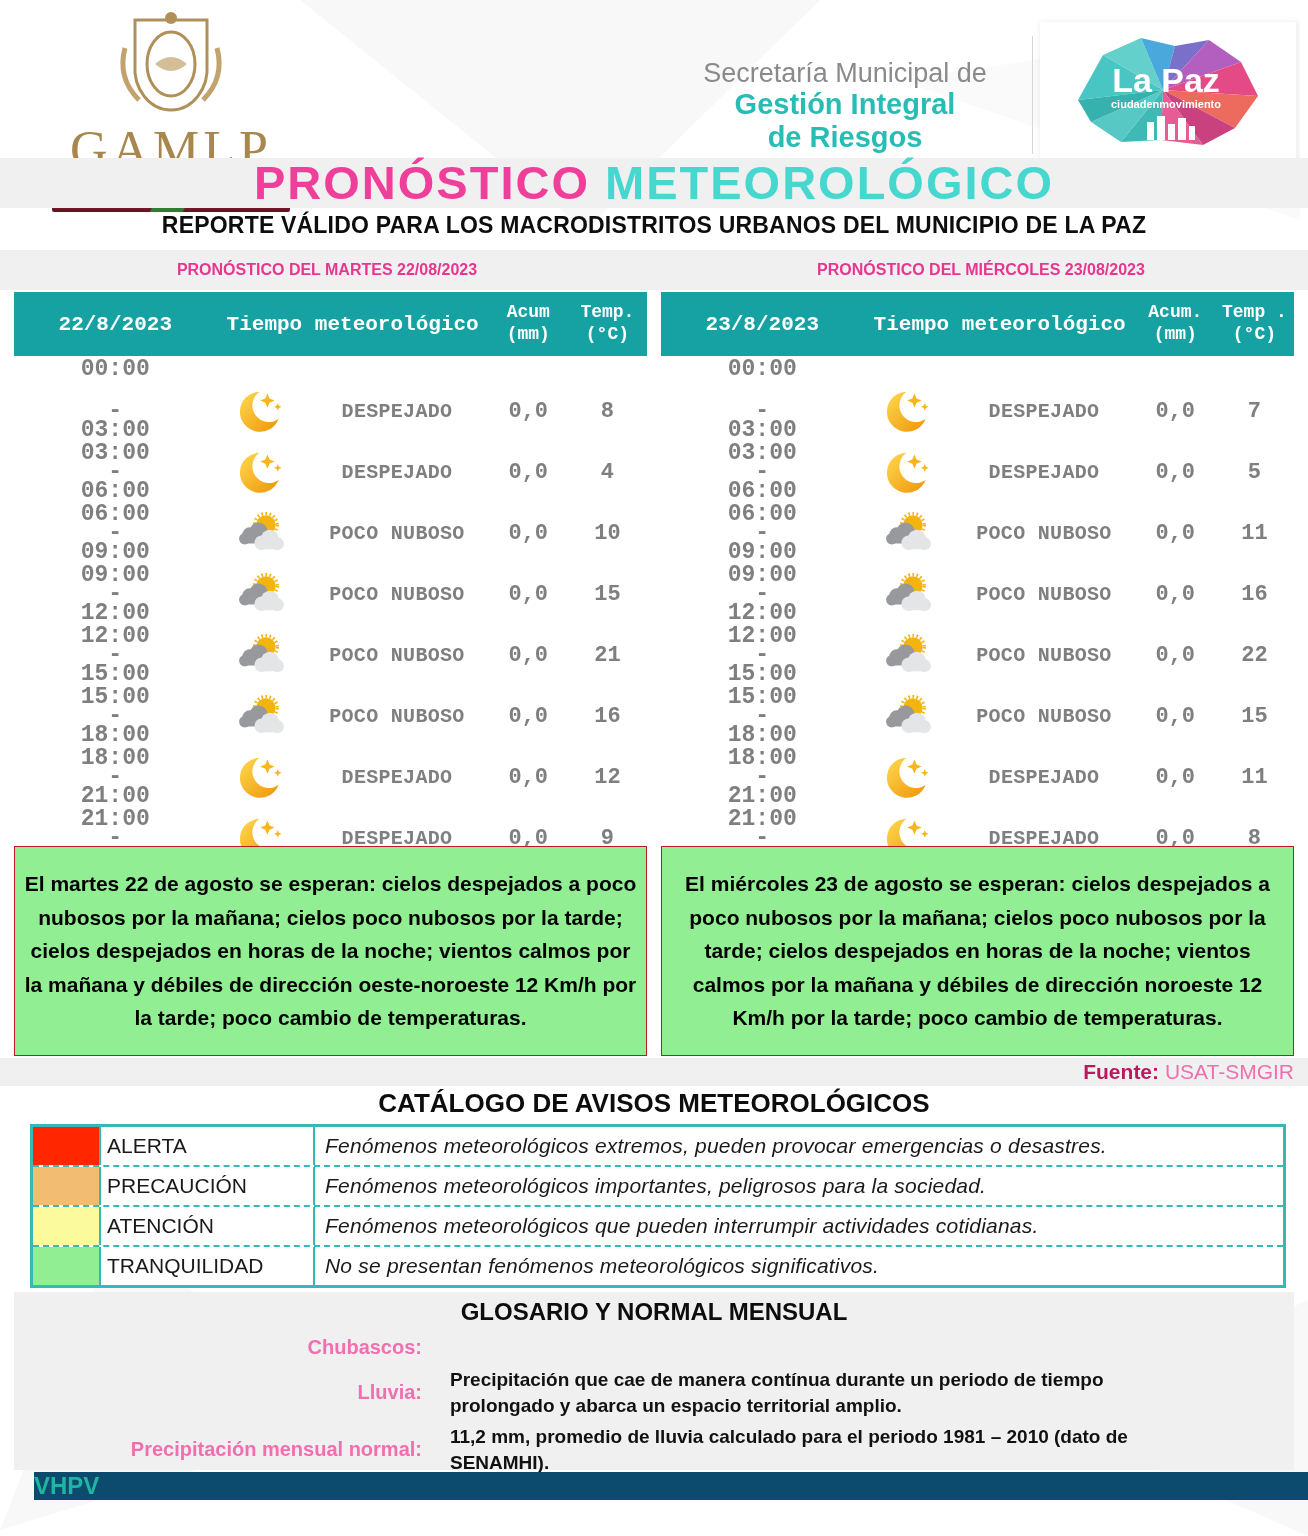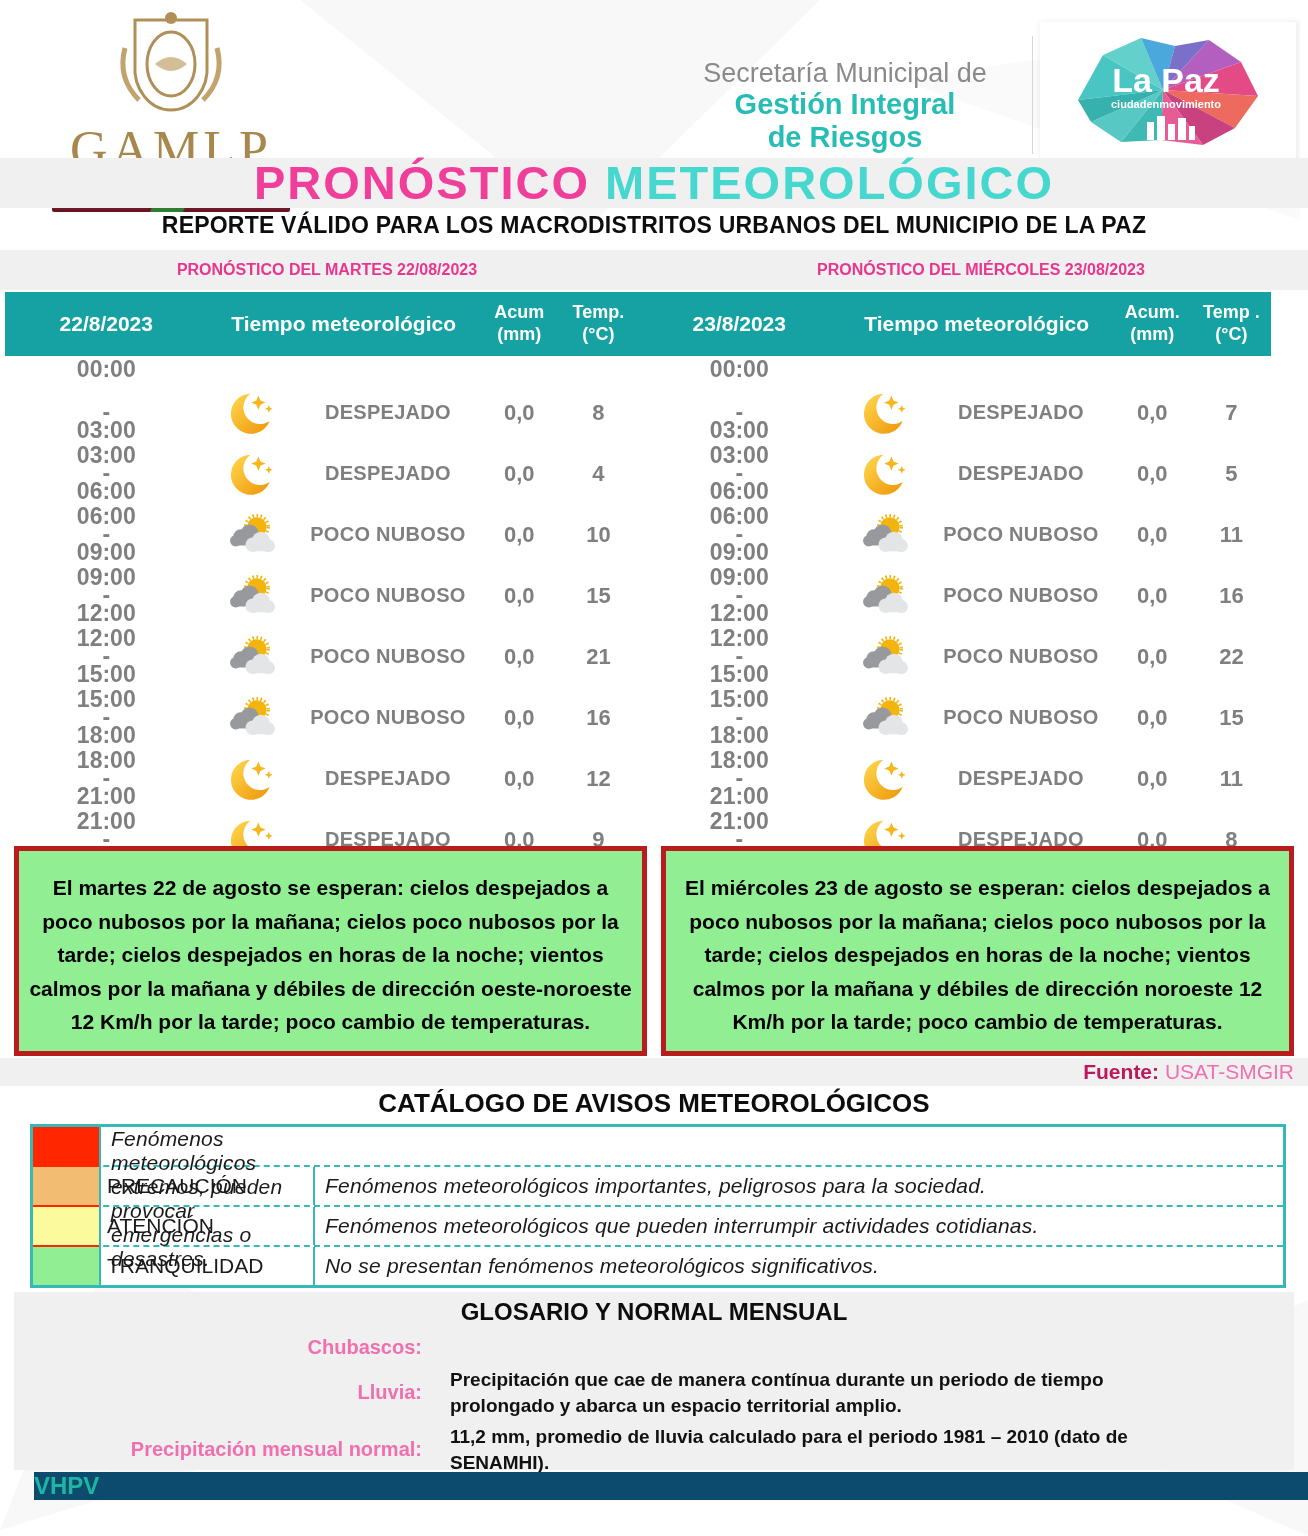--- a/index.html
+++ b/index.html
@@ -45,7 +45,7 @@
   .fc-titles{position:absolute;left:0;top:250px;width:1308px;height:40px;background:#f1f0f1;display:flex;}
   .fc-title{width:654px;text-align:center;font-size:16px;font-weight:bold;color:#e8368e;line-height:40px;}
 
-  .fc-tables{position:absolute;left:5px;top:292px;width:1280px;display:flex;}
+  .fc-tables{position:absolute;left:14px;top:292px;width:1280px;display:flex;gap:14px;font-family:Liberation Mono, monospace;}
   .fc-table{width:633px;}
   .fc-head{display:grid;grid-template-columns:32% 43% 12.5% 12.5%;background:#16a2a2;color:#ffffff;
     font-weight:bold;height:64px;align-items:center;text-align:center;}

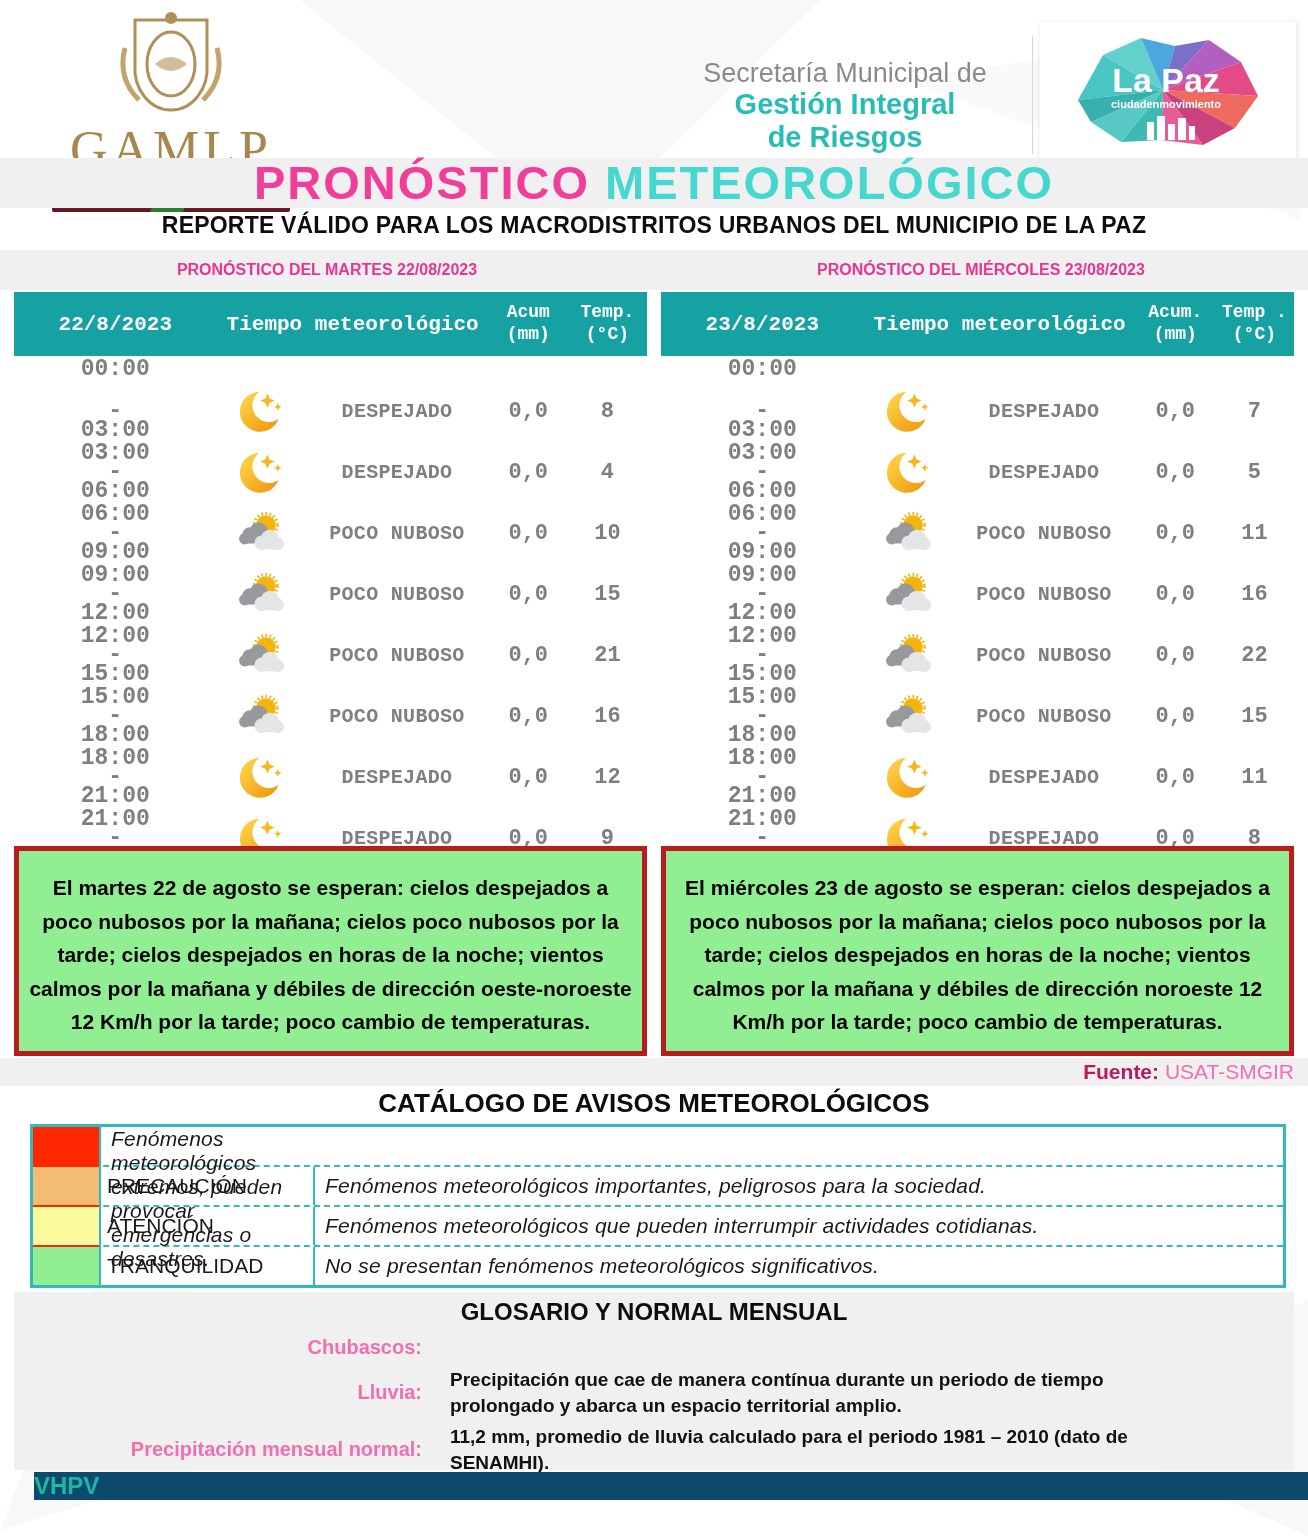--- a/index.html
+++ b/index.html
@@ -60,7 +60,7 @@
   .cell-num{color:#7f7f7f;font-weight:bold;font-size:22px;}
 
   .fc-summaries{position:absolute;left:14px;top:846px;width:1280px;display:flex;gap:14px;}
-  .summary-box{width:633px;box-sizing:border-box;background:#92ee92;border:5px solid #b91c1c;
+  .summary-box{width:633px;box-sizing:border-box;background:#92ee92;border:1px solid #b91c1c;
     padding:20px 8px;font-size:21px;font-weight:bold;color:#000;text-align:center;line-height:1.6;height:210px;}
 
   .fuente{position:absolute;left:0;top:1058px;width:1294px;text-align:right;background:#f1f0f1;

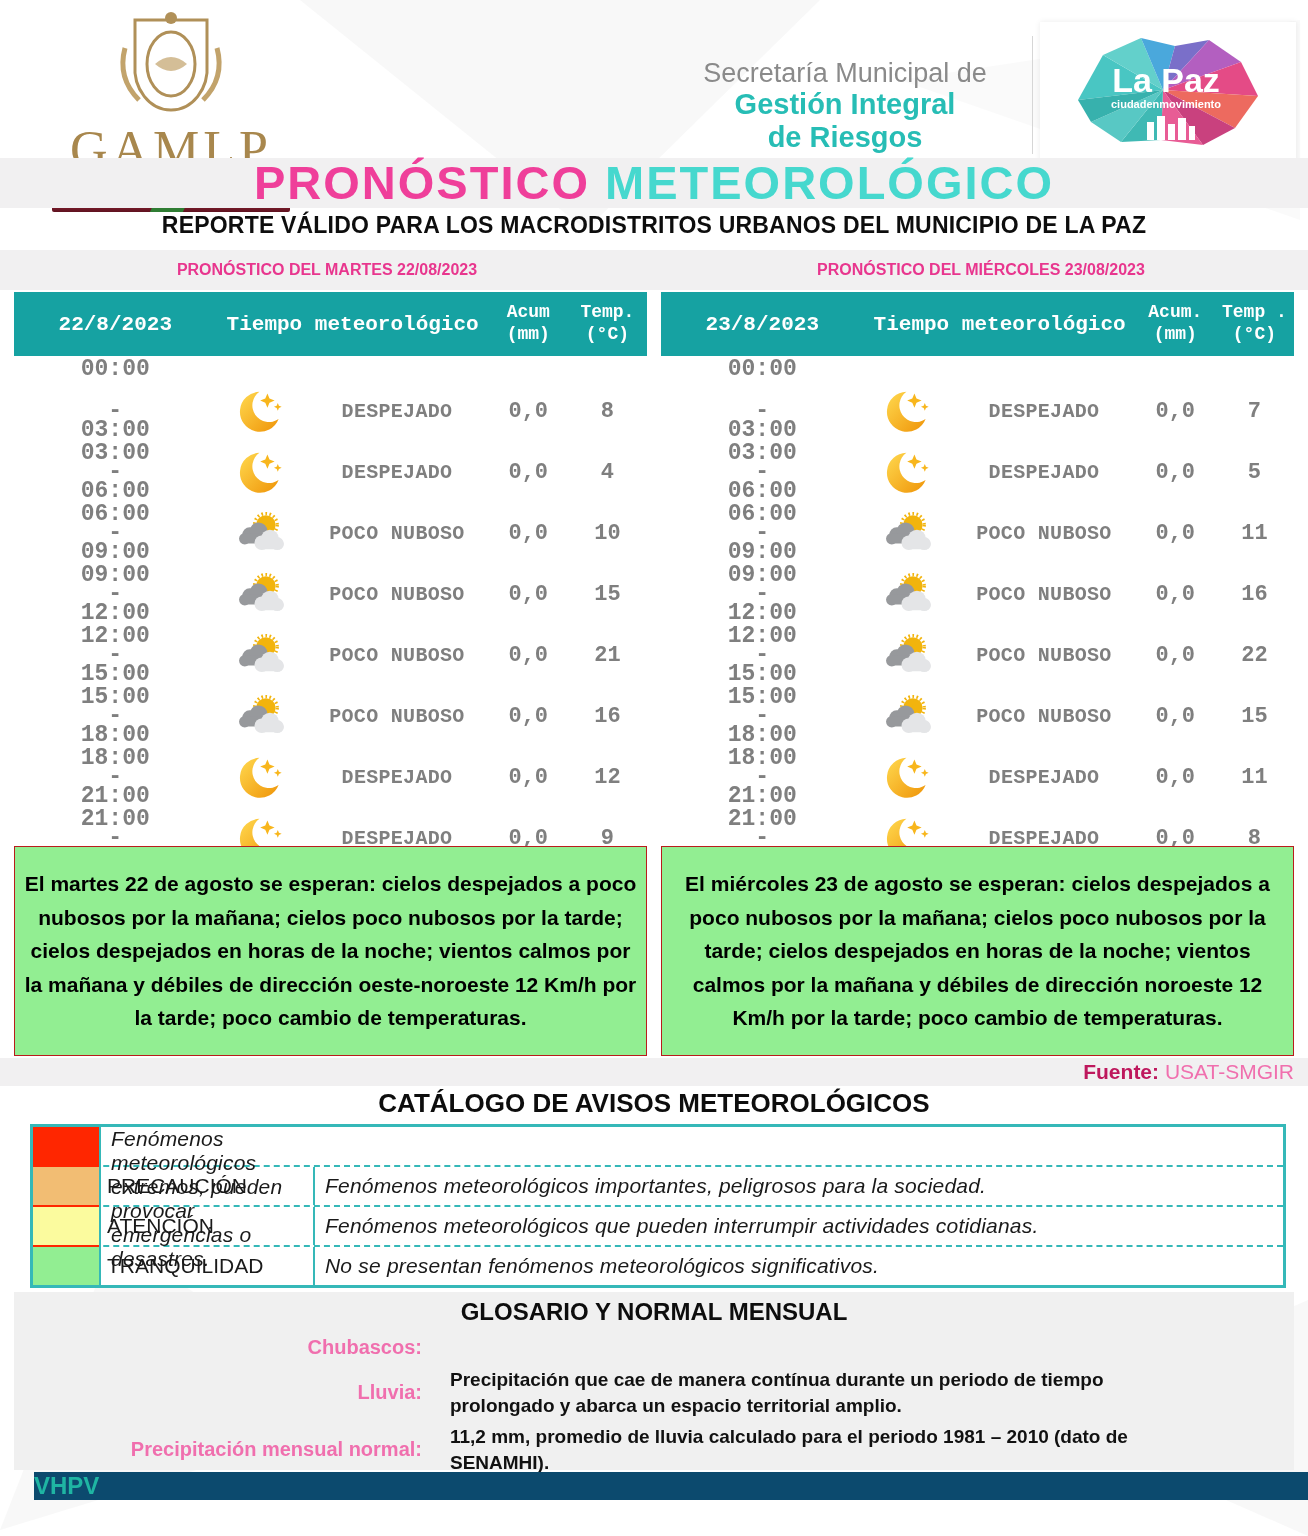--- a/index.html
+++ b/index.html
@@ -616,6 +616,7 @@
 <div class="catalog" id="catalog-rows">
     <div class="cat-row">
       <div class="cat-swatch" style="background: rgb(255, 38, 0);"></div>
+      <div class="cat-label">ALERTA</div>
       <div class="cat-desc">Fenómenos meteorológicos extremos, pueden provocar emergencias o desastres.</div>
     </div>
     <div class="cat-row">

